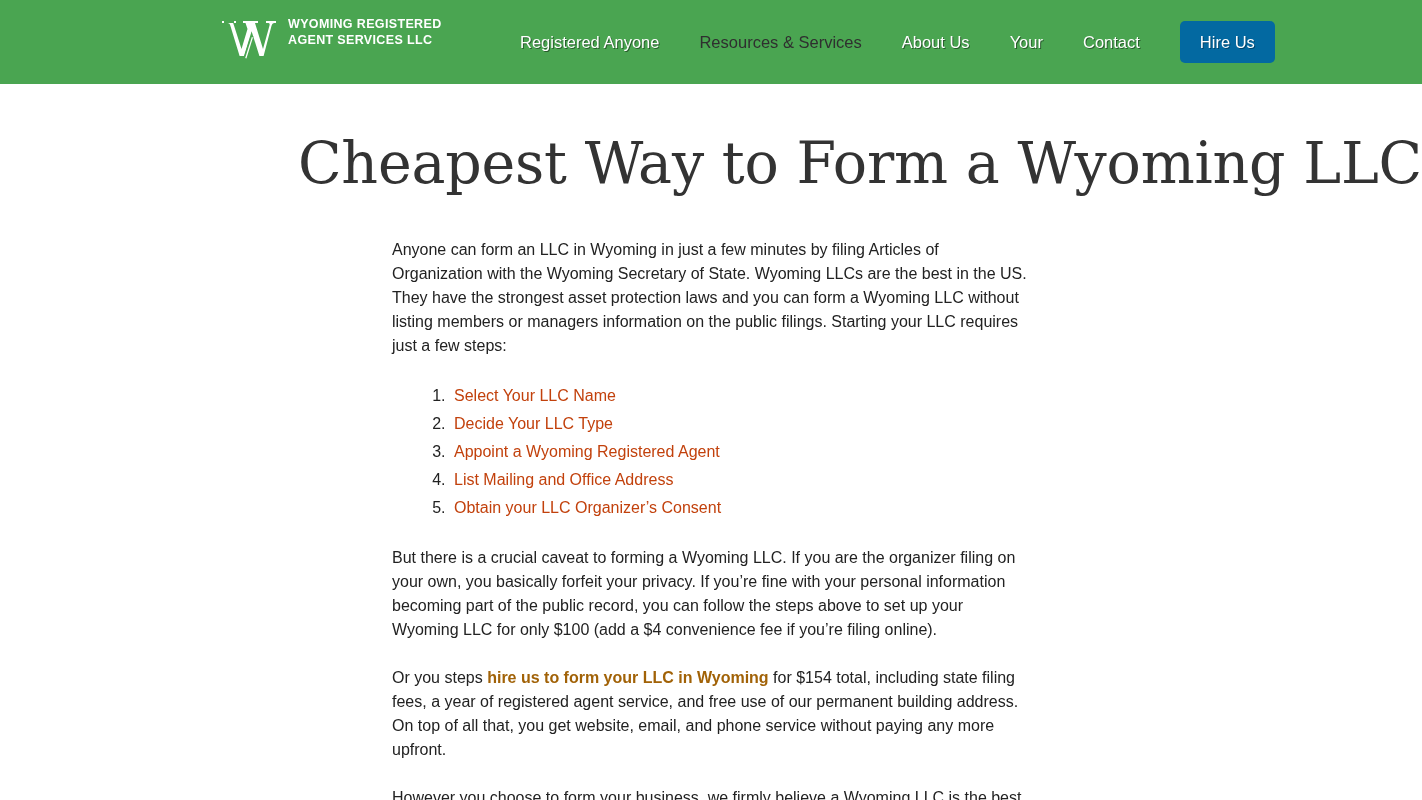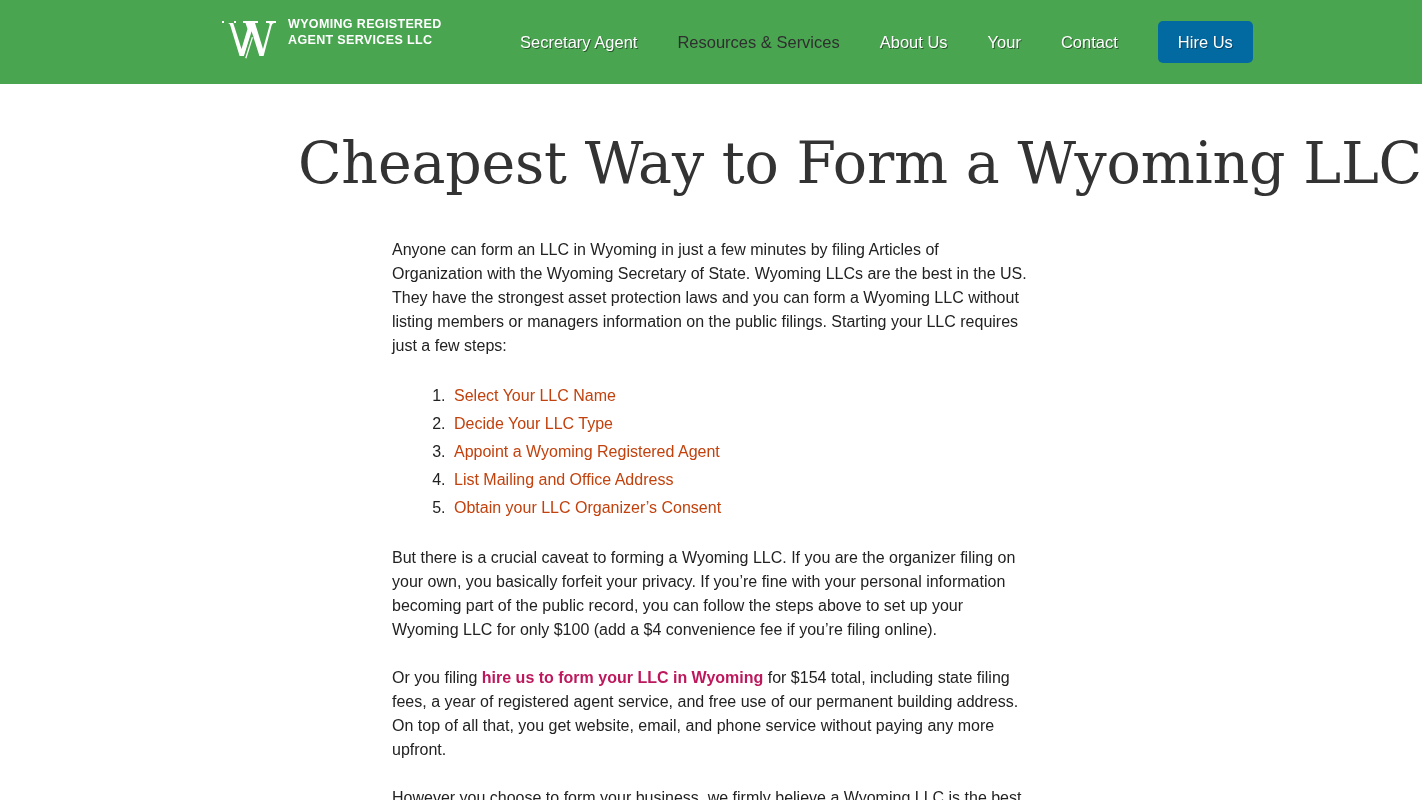--- a/index.html
+++ b/index.html
@@ -153,7 +153,7 @@
   </a>
 
   <nav class="main-nav">
-    <a class="nav-link" href="#">Secretary Agent</a>
+    <a class="nav-link" href="#">Registered Anyone</a>
     <a class="nav-link is-hover" href="#">Resources &amp; Services</a>
     <a class="nav-link" href="#">About Us</a>
     <a class="nav-link" href="#">Your</a>

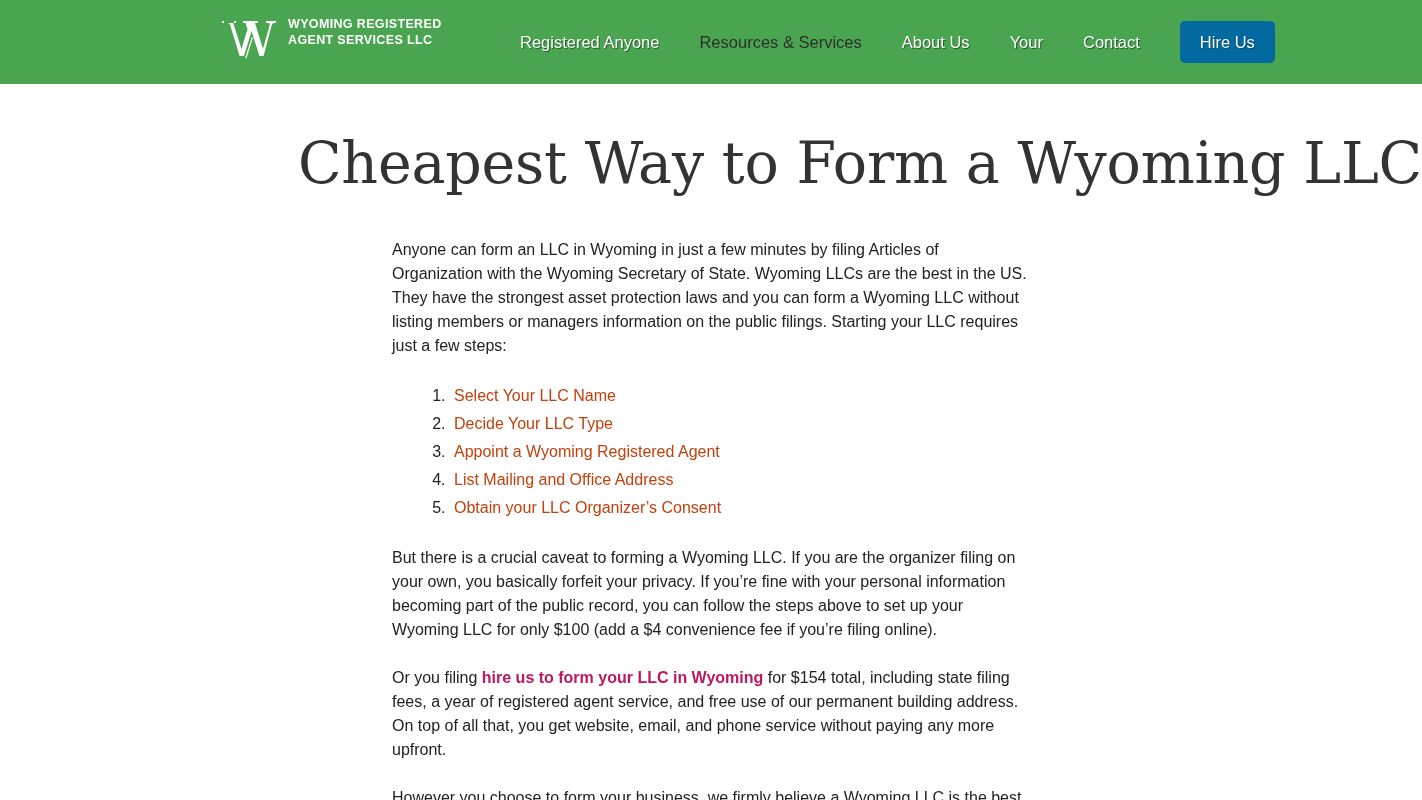--- a/index.html
+++ b/index.html
@@ -179,7 +179,7 @@
 
   <p>But there is a crucial caveat to forming a Wyoming LLC. If you are the organizer filing on your own, you basically forfeit your privacy. If you’re fine with your personal information becoming part of the public record, you can follow the steps above to set up your Wyoming LLC for only $100 (add a $4 convenience fee if you’re filing online).</p>
 
-  <p><span>Or you filing </span><a class="inline-link" href="#">hire us to form your LLC in Wyoming</a><span> for $154 total, including state filing fees, a year of registered agent service, and free use of our permanent building address. On top of all that, you get website, email, and phone service without paying any more upfront.</span></p>
+  <p><span>Or you steps </span><a class="inline-link" href="#">hire us to form your LLC in Wyoming</a><span> for $154 total, including state filing fees, a year of registered agent service, and free use of our permanent building address. On top of all that, you get website, email, and phone service without paying any more upfront.</span></p>
 
   <p>However you choose to form your business, we firmly believe a Wyoming LLC is the best for business owners, and we know we’re the best LLC formation service in Wyoming.</p>
 

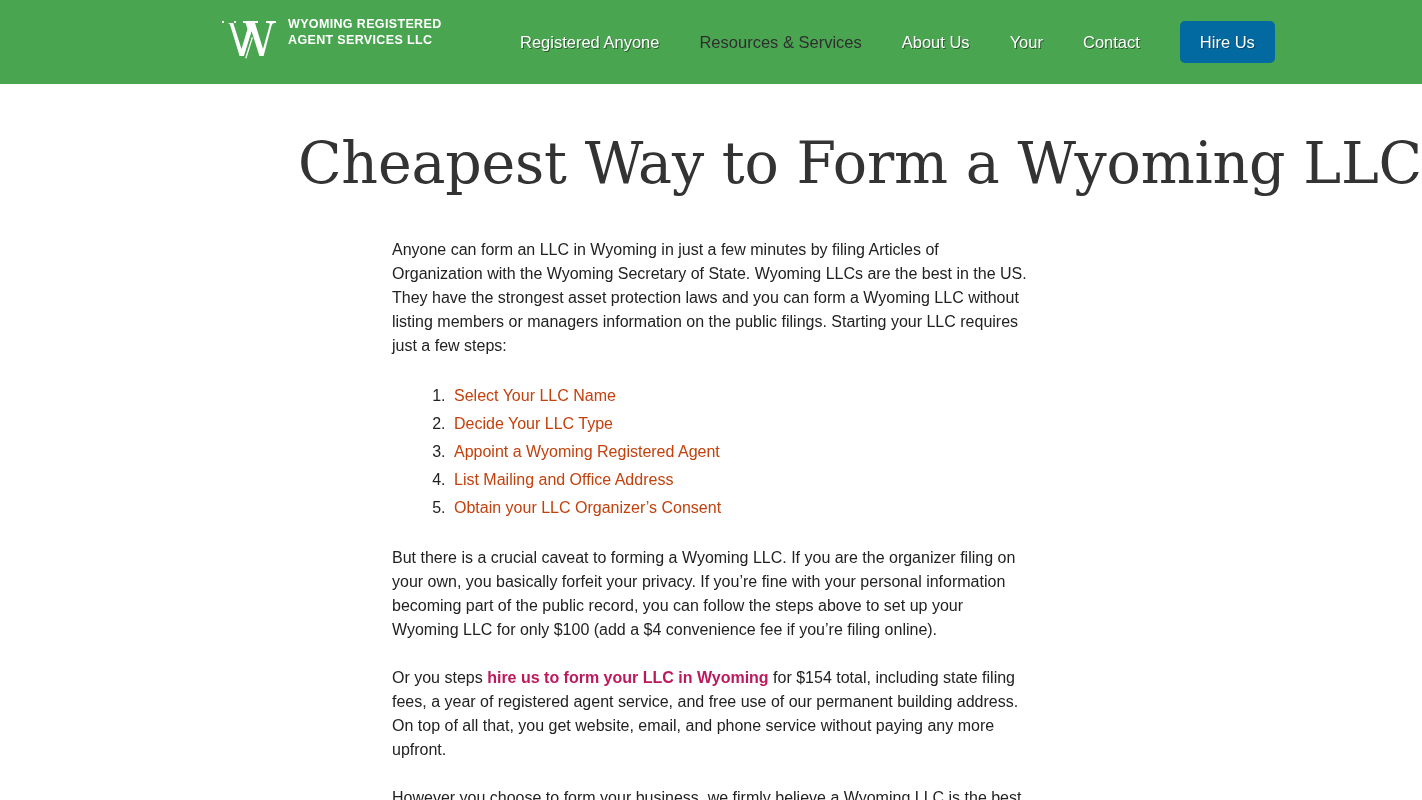--- a/index.html
+++ b/index.html
@@ -128,7 +128,7 @@
     margin-top: 8px;
   }
   .inline-link {
-    color: #be185d;
+    color: #a16207;
     text-decoration: none;
     font-weight: bold;
   }

